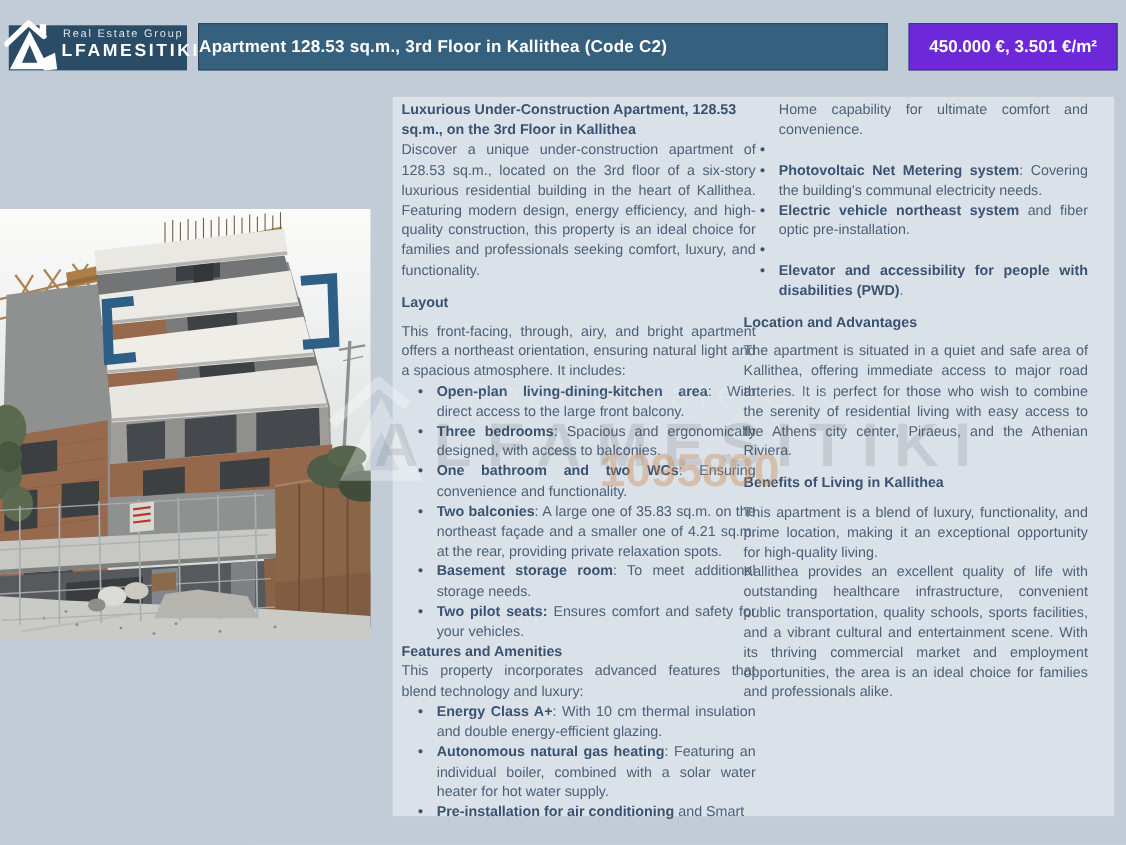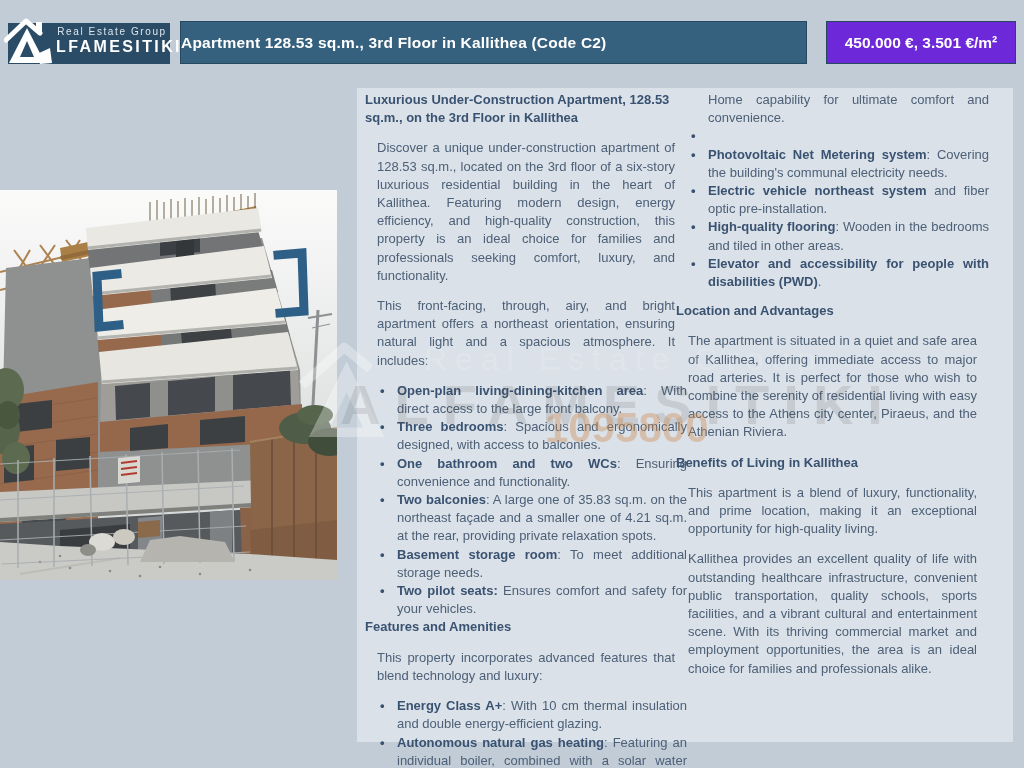--- a/index.html
+++ b/index.html
@@ -42,7 +42,7 @@
   .col-2{left:676px;top:91px;width:313px;}
   .h{font-weight:bold;color:#3a5271;text-align:left;}
   .h.spaced{margin-top:11px;margin-bottom:8px;}
-  .p{text-align:justify;margin:12px;}
+  .p{text-align:justify;margin:0;}
   .cont{padding-left:32px;text-align:justify;}
   .bl{margin:0;padding:0;list-style:none;}
   .bi{display:flex;}

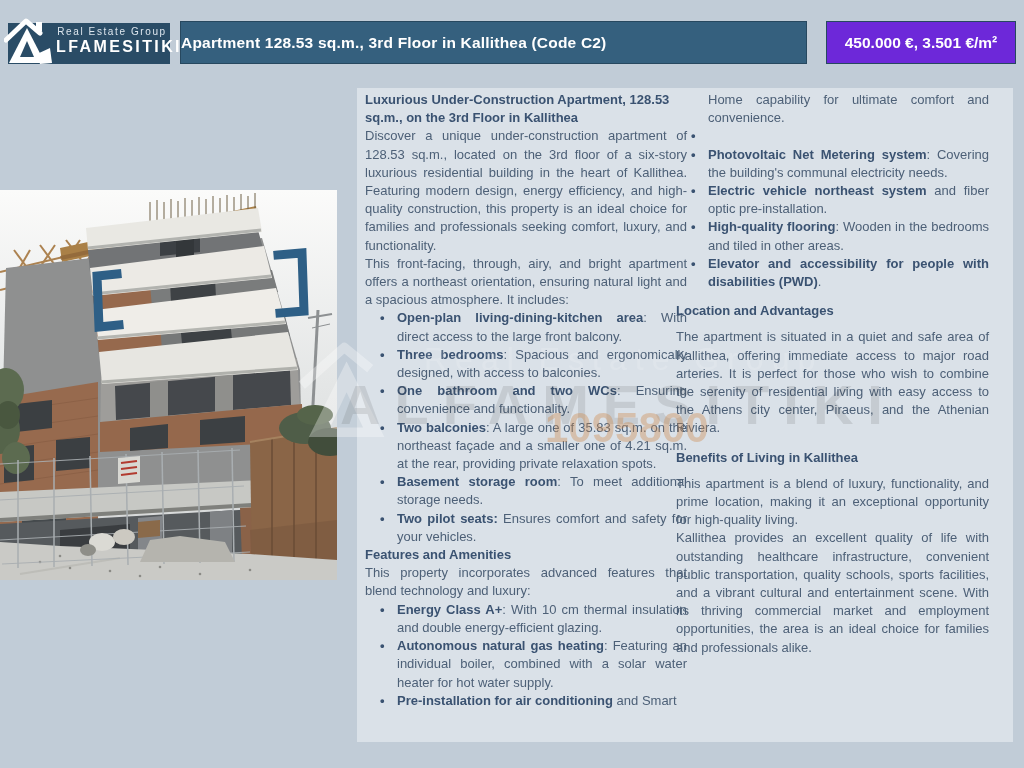--- a/index.html
+++ b/index.html
@@ -327,7 +327,6 @@
       </li>
       <li class="bi">
         <span class="dot">•</span>
-        <span class="txt"><strong>High-quality flooring</strong>: Wooden in the bedrooms and tiled in other areas.</span>
       </li>
       <li class="bi">
         <span class="dot">•</span>

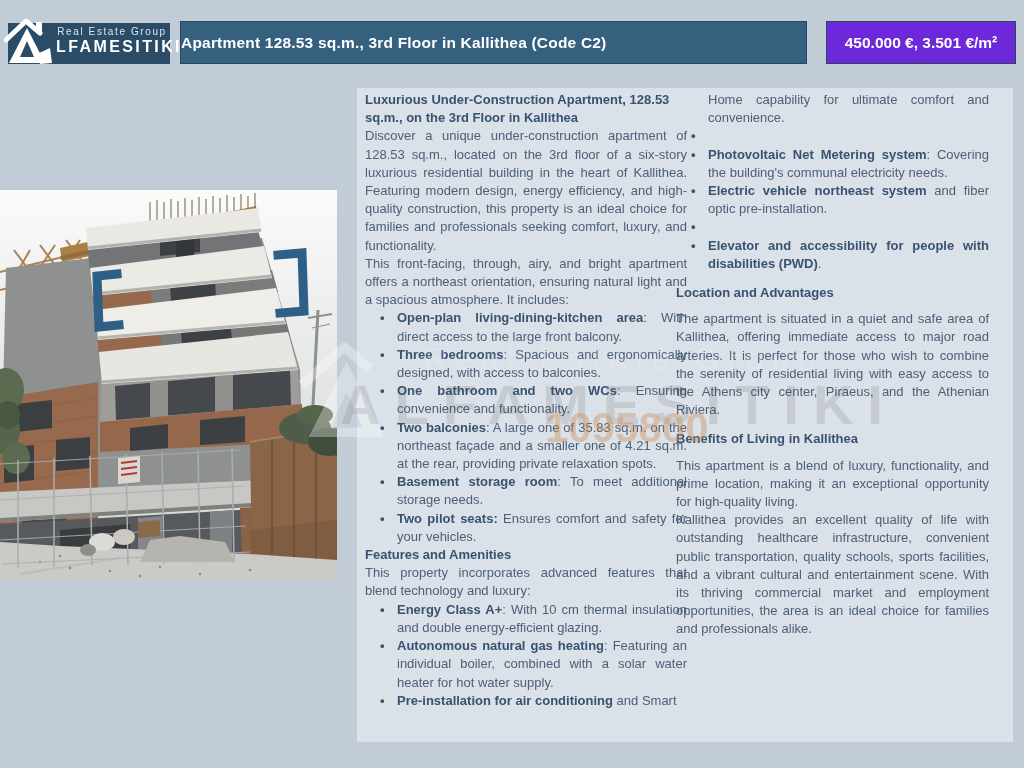--- a/index.html
+++ b/index.html
@@ -267,6 +267,7 @@
 <div class="col col-1" id="col1">
     <div class="h">Luxurious Under-Construction Apartment, 128.53 sq.m., on the 3rd Floor in Kallithea</div>
     <p class="p">Discover a unique under-construction apartment of 128.53 sq.m., located on the 3rd floor of a six-story luxurious residential building in the heart of Kallithea. Featuring modern design, energy efficiency, and high-quality construction, this property is an ideal choice for families and professionals seeking comfort, luxury, and functionality.</p>
+    <div class="h spaced">Layout</div>
     <p class="p">This front-facing, through, airy, and bright apartment offers a northeast orientation, ensuring natural light and a spacious atmosphere. It includes:</p>
     <ul class="bl">
       <li class="bi">

